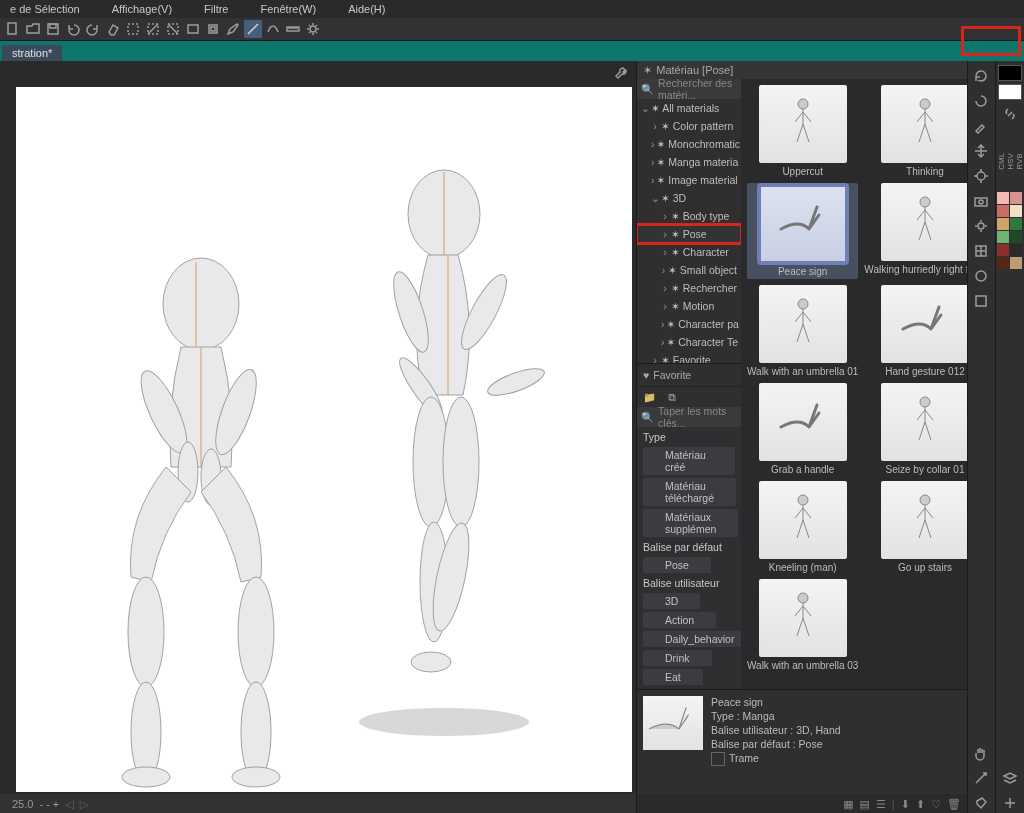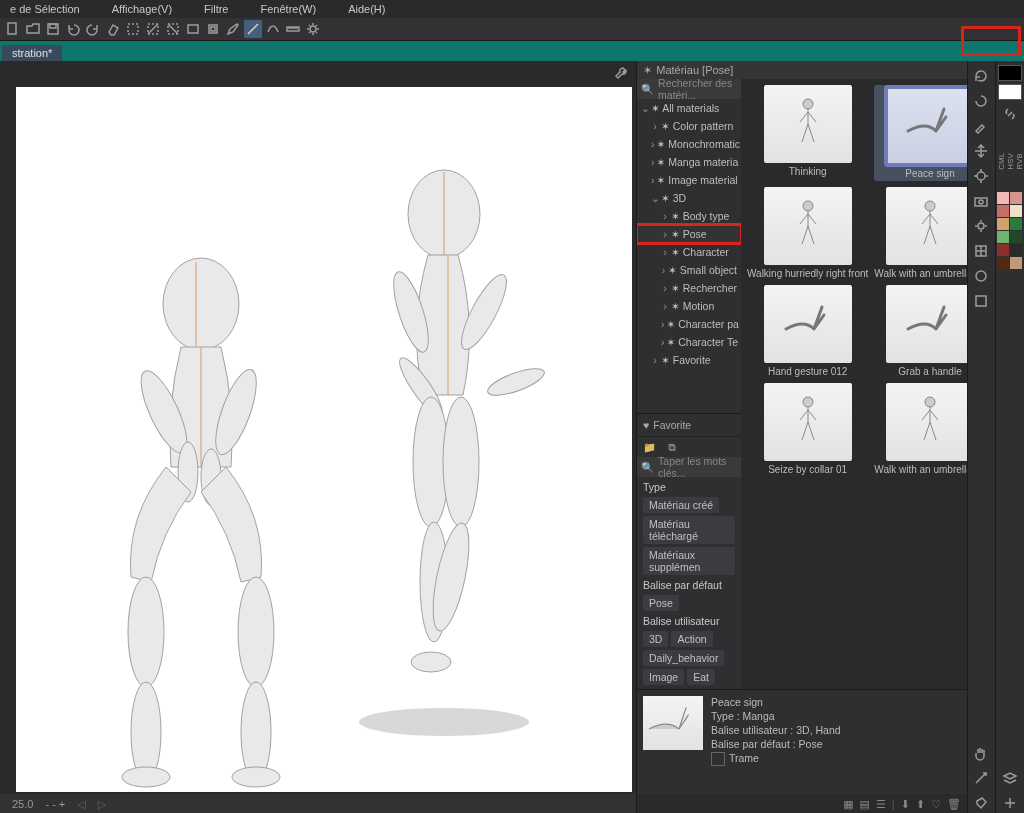--- a/index.html
+++ b/index.html
@@ -372,6 +372,17 @@
                     </g>
                   </svg>
                 </div>
+                <div class="cap">Uppercut</div>
+              </div>
+              <div class="thumb">
+                <div class="pic">
+                  <svg viewBox="0 0 60 60">
+                    <g fill="#ccc" stroke="#888">
+                      <circle cx="30" cy="10" r="5"></circle>
+                      <path d="M30 15v15M30 18l-8 10M30 18l8 10M30 30l-6 18M30 30l6 18"></path>
+                    </g>
+                  </svg>
+                </div>
                 <div class="cap">Thinking</div>
               </div>
               <div class="thumb sel">

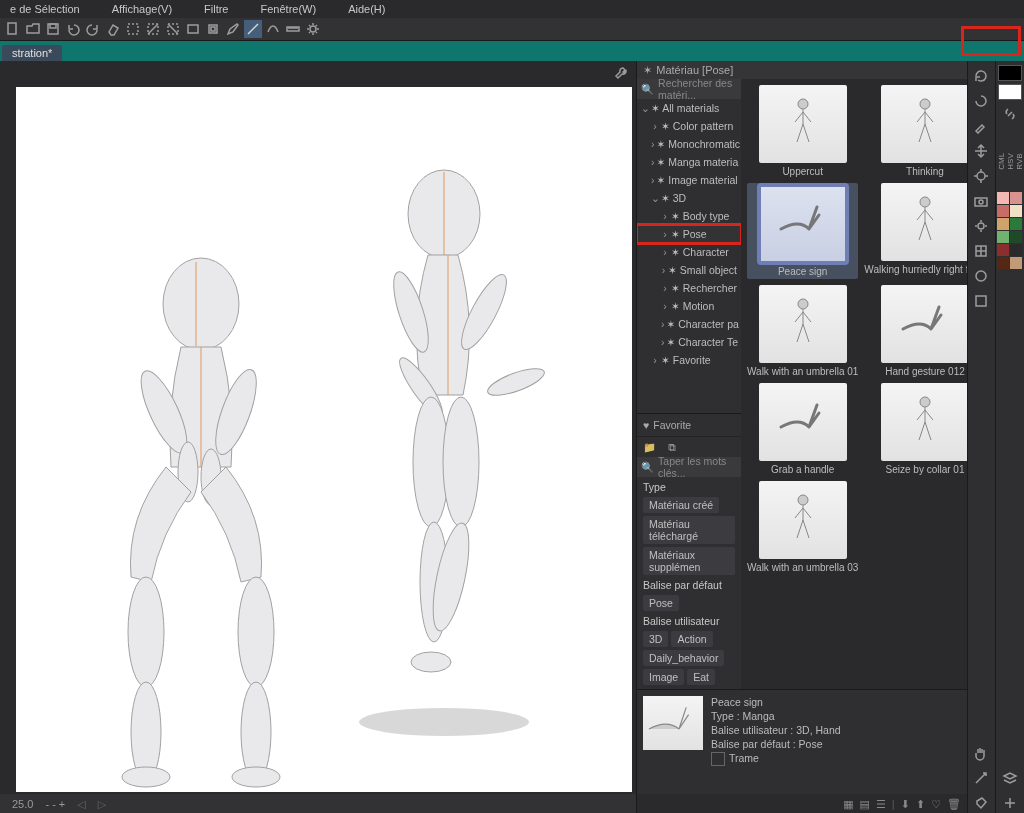--- a/index.html
+++ b/index.html
@@ -50,7 +50,7 @@
   .mat-tags{background:#2f2f32;padding:4px 6px;font-size:10.5px;
     display:flex;flex-direction:column;gap:4px}
   .mat-tags .row{display:flex;flex-wrap:wrap;gap:3px}
-  .tagbtn{background:#3c3c40;padding:2px 6px;border-radius:2px;color:#c0c0c0}
+  .tagbtn{background:#3c3c40;padding:2px 22px;border-radius:2px;color:#c0c0c0}
   .mat-grid{flex:1;background:#2a2a2c;overflow:hidden;display:flex;flex-direction:column}
   .grid-inner{flex:1;display:grid;grid-template-columns:1fr 1fr;gap:6px;
     padding:6px;align-content:start;overflow:hidden}

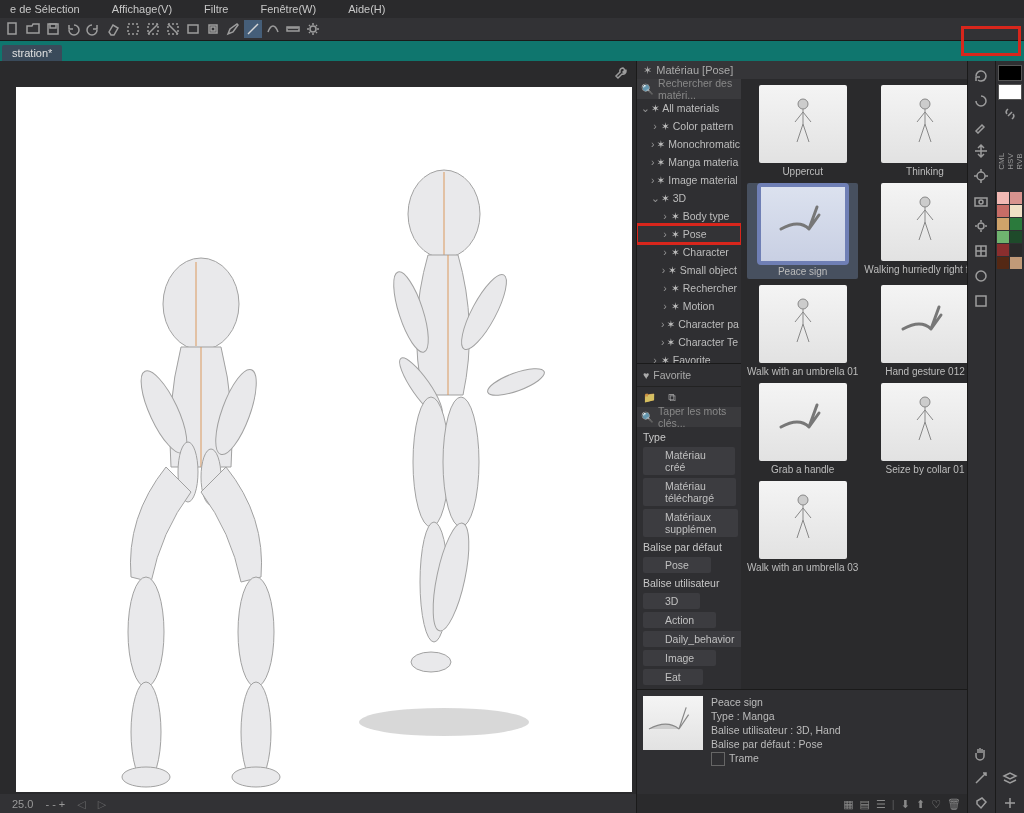--- a/index.html
+++ b/index.html
@@ -457,6 +457,17 @@
                     </g>
                   </svg>
                 </div>
+                <div class="cap">Kneeling (man)</div>
+              </div>
+              <div class="thumb">
+                <div class="pic">
+                  <svg viewBox="0 0 60 60">
+                    <g fill="#ccc" stroke="#888">
+                      <circle cx="30" cy="10" r="5"></circle>
+                      <path d="M30 15v15M30 18l-8 10M30 18l8 10M30 30l-6 18M30 30l6 18"></path>
+                    </g>
+                  </svg>
+                </div>
                 <div class="cap">Walk with an umbrella 03</div>
               </div>
             </div>

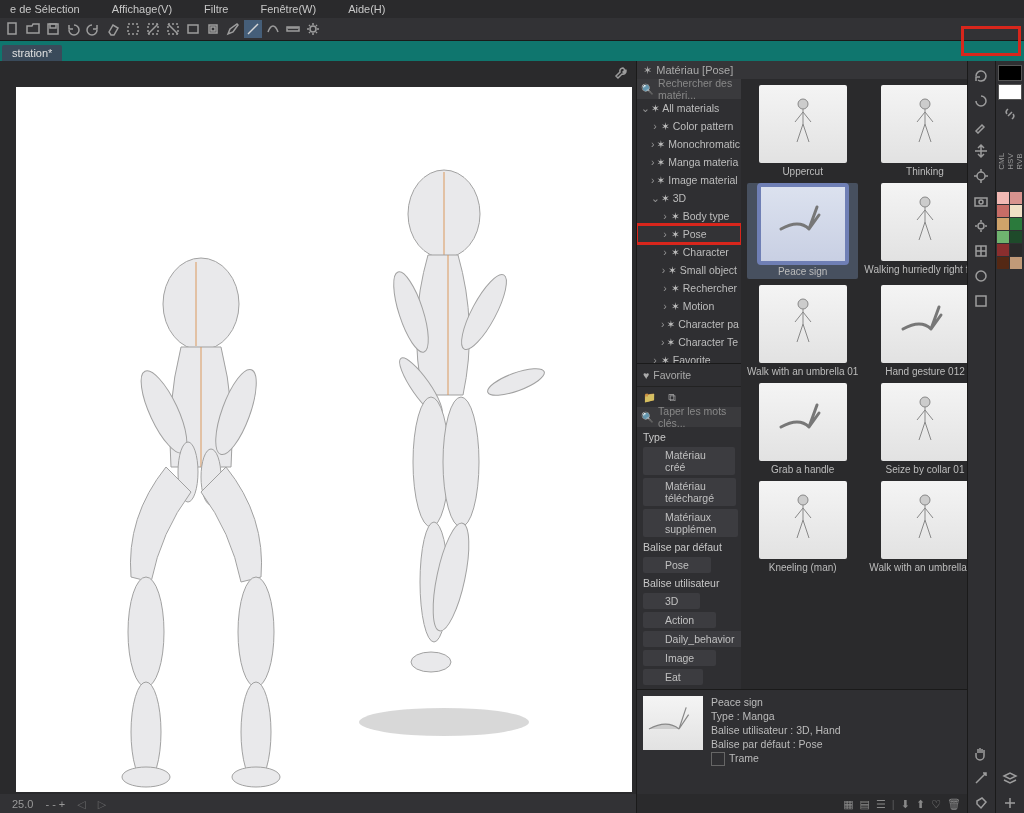--- a/index.html
+++ b/index.html
@@ -468,6 +468,17 @@
                     </g>
                   </svg>
                 </div>
+                <div class="cap">Go up stairs</div>
+              </div>
+              <div class="thumb">
+                <div class="pic">
+                  <svg viewBox="0 0 60 60">
+                    <g fill="#ccc" stroke="#888">
+                      <circle cx="30" cy="10" r="5"></circle>
+                      <path d="M30 15v15M30 18l-8 10M30 18l8 10M30 30l-6 18M30 30l6 18"></path>
+                    </g>
+                  </svg>
+                </div>
                 <div class="cap">Walk with an umbrella 03</div>
               </div>
             </div>

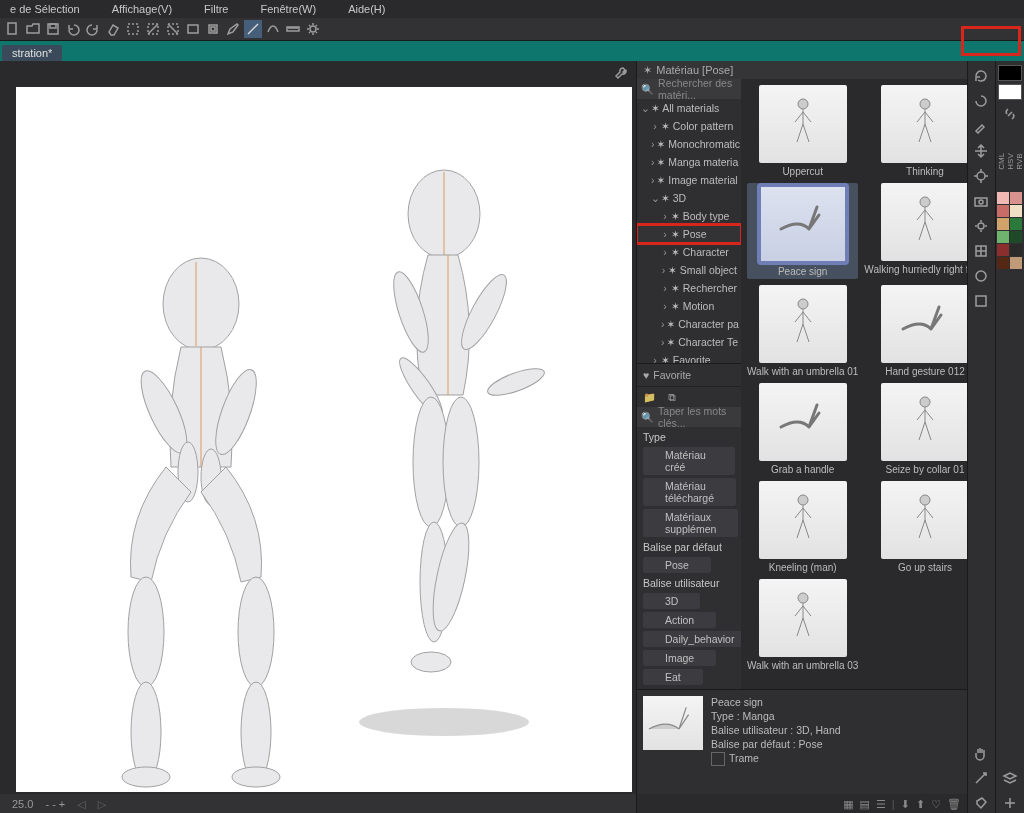--- a/index.html
+++ b/index.html
@@ -356,7 +356,7 @@
                 <span class="tagbtn">3D</span>
                 <span class="tagbtn">Action</span>
                 <span class="tagbtn">Daily_behavior</span>
-                <span class="tagbtn">Image</span>
+                <span class="tagbtn">Drink</span>
                 <span class="tagbtn">Eat</span>
               </div>
           </div>

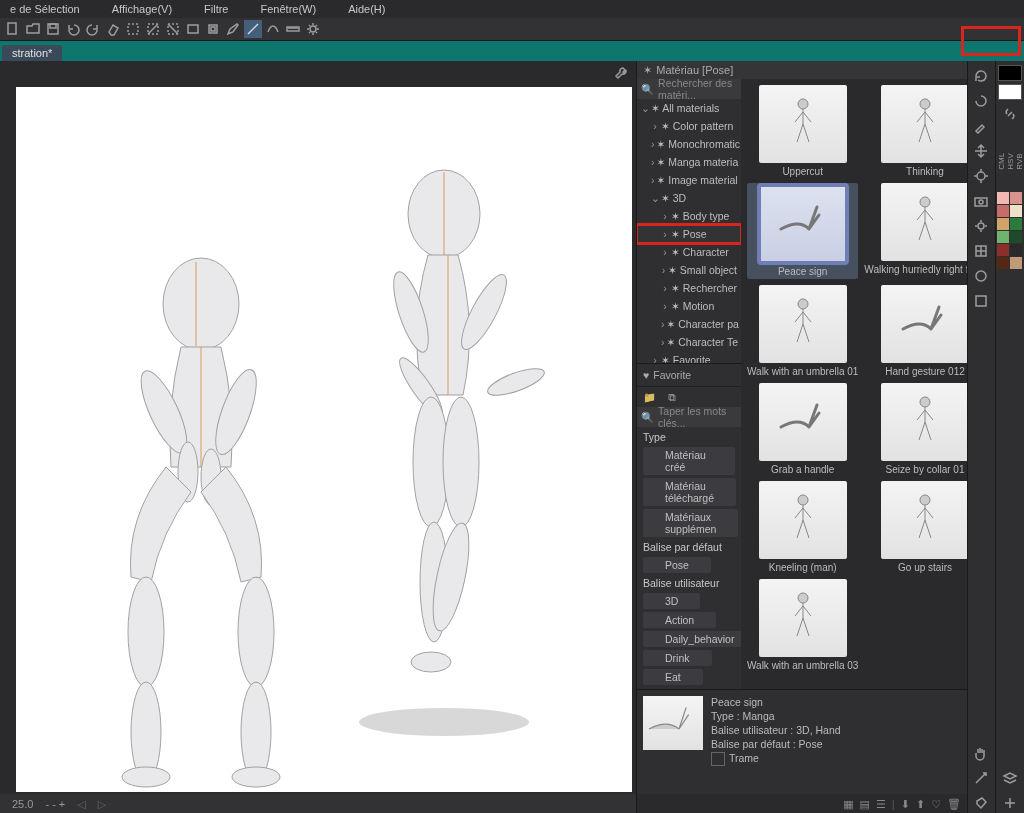--- a/index.html
+++ b/index.html
@@ -22,7 +22,7 @@
   .canvas-area{flex:1;margin:2px 4px 2px 16px;background:#fff;position:relative;
     overflow:hidden}
   .status{height:20px;background:#323235;display:flex;align-items:center;
-    padding:0 12px;gap:12px;color:#999}
+    padding:0 12px;gap:6px;color:#999}
   
   .figure{position:absolute;opacity:.92}
   .figure svg{width:100%;height:100%}

